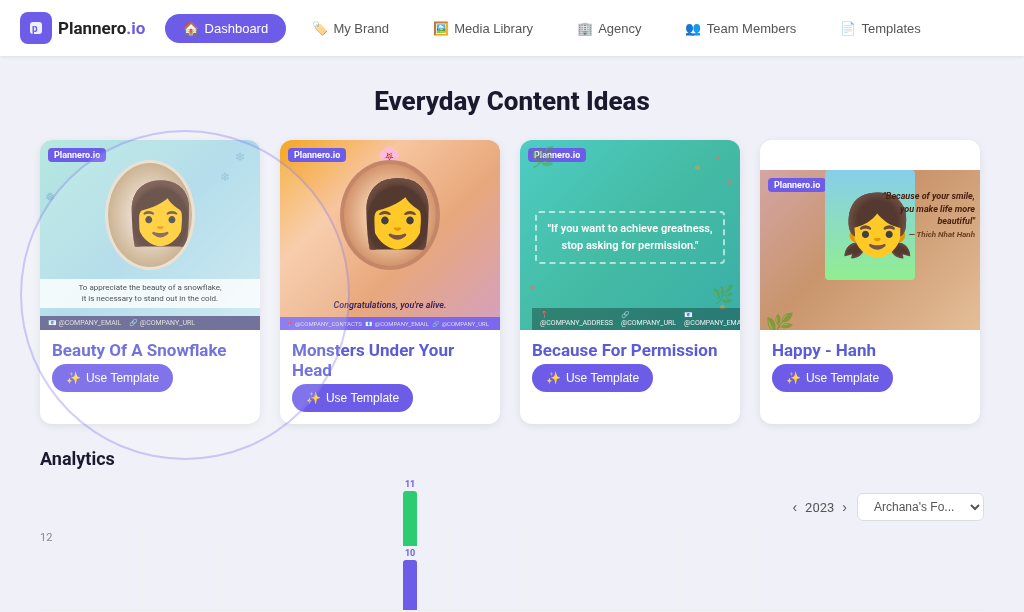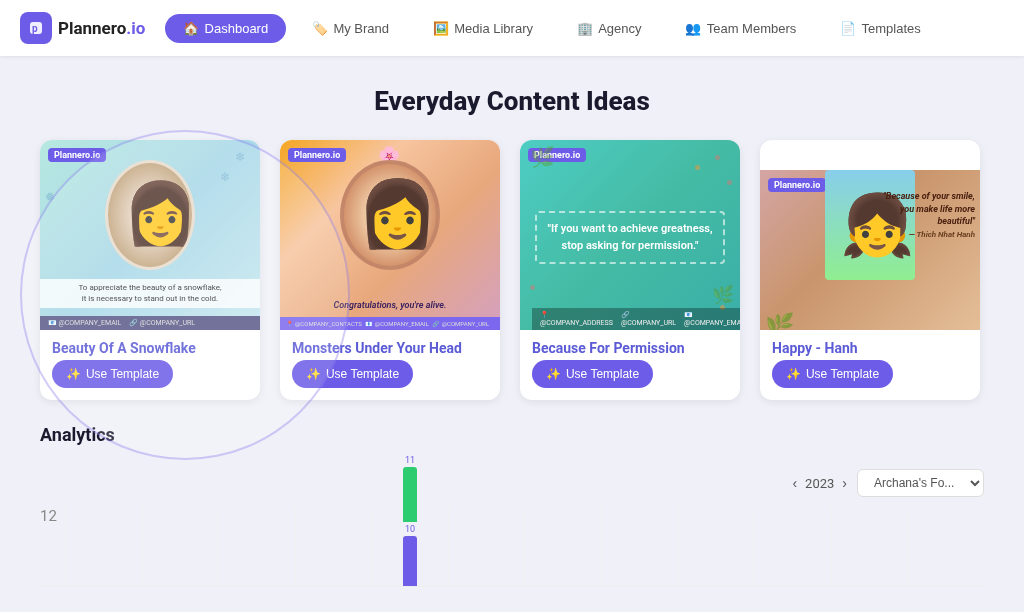--- a/index.html
+++ b/index.html
@@ -335,7 +335,7 @@
 
     .card-title {
       padding: 10px 12px 4px;
-      font-size: 14px;
+      font-size: 17px;
       font-weight: 700;
       color: #5b5bd6;
     }

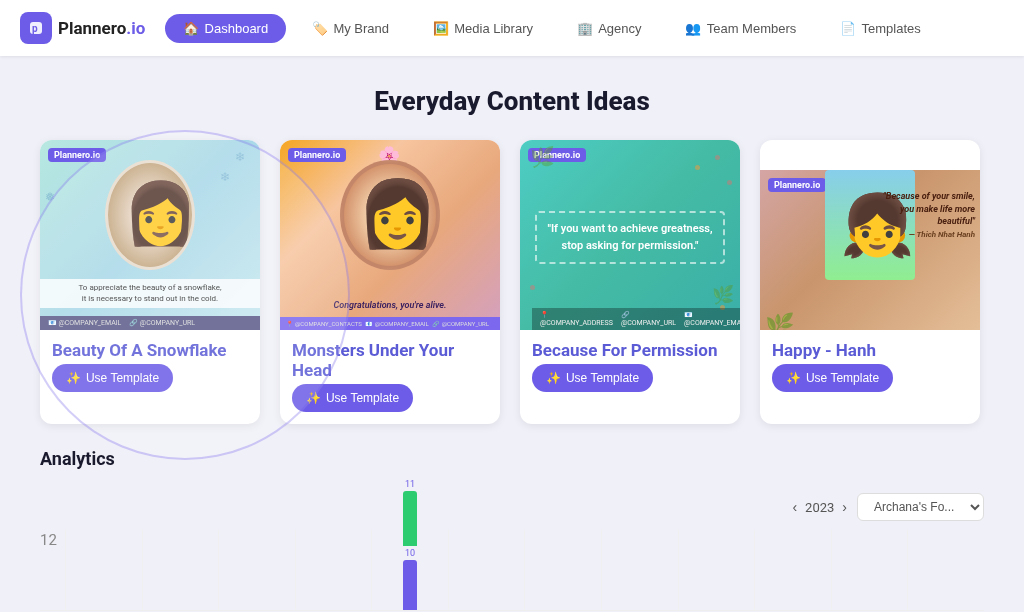--- a/index.html
+++ b/index.html
@@ -447,7 +447,7 @@
     .bar-value {
       font-size: 9px;
       color: #6c5ce7;
-      font-weight: 400;
+      font-weight: 700;
       margin-bottom: 2px;
     }
     .bar {

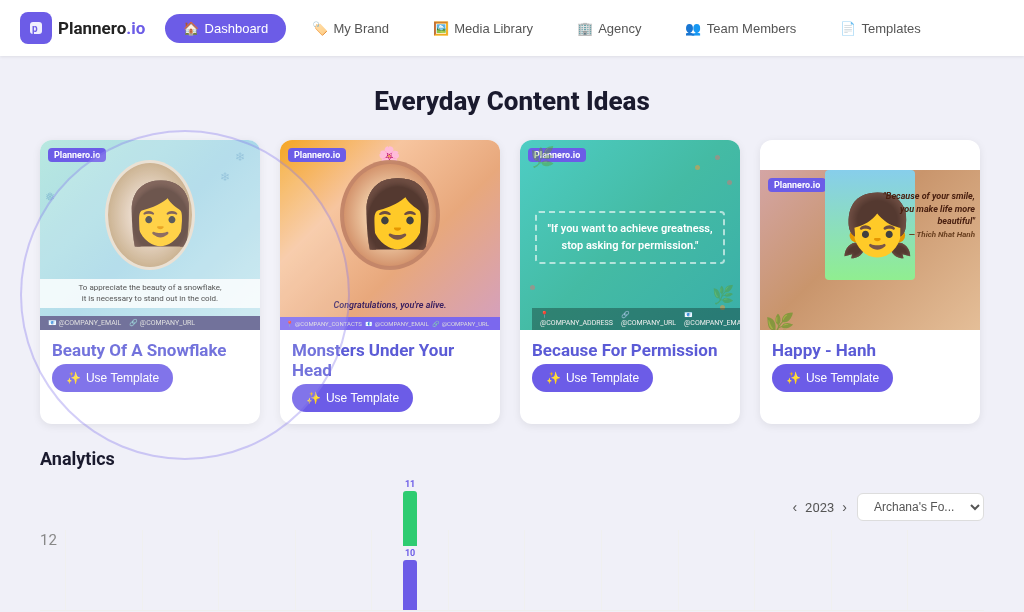--- a/index.html
+++ b/index.html
@@ -413,7 +413,7 @@
       position: relative;
     }
     .chart-y-label {
-      font-size: 15px;
+      font-size: 11px;
       color: #888;
       position: absolute;
       left: 0;

